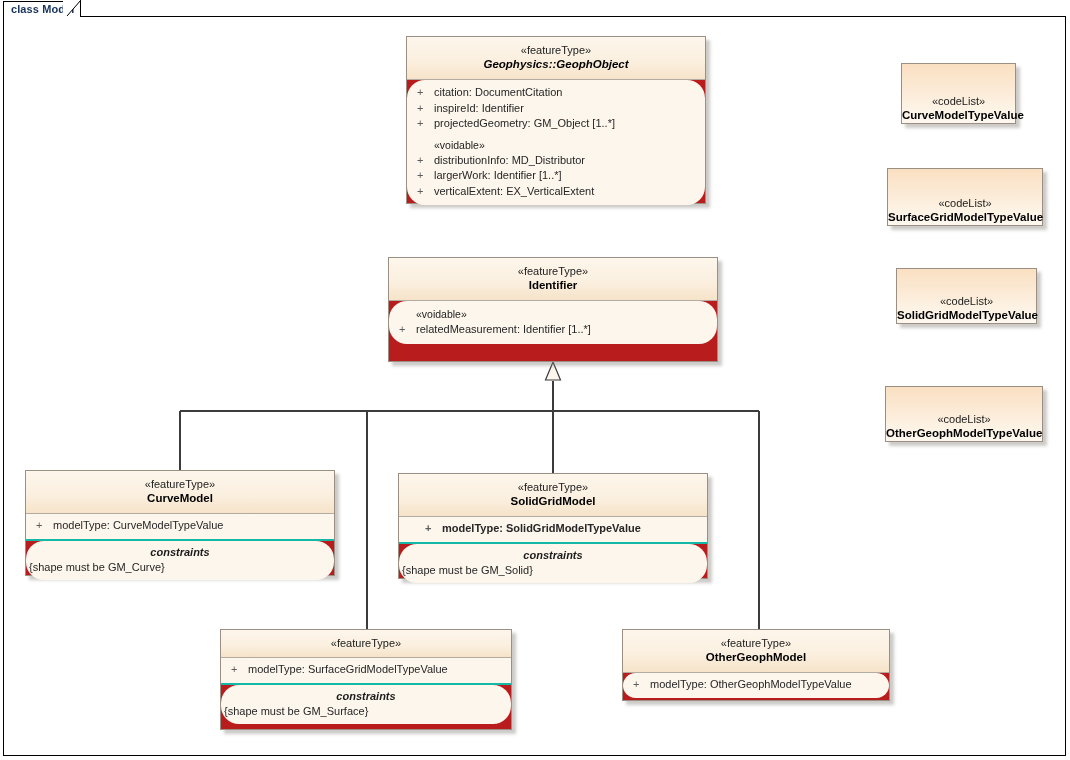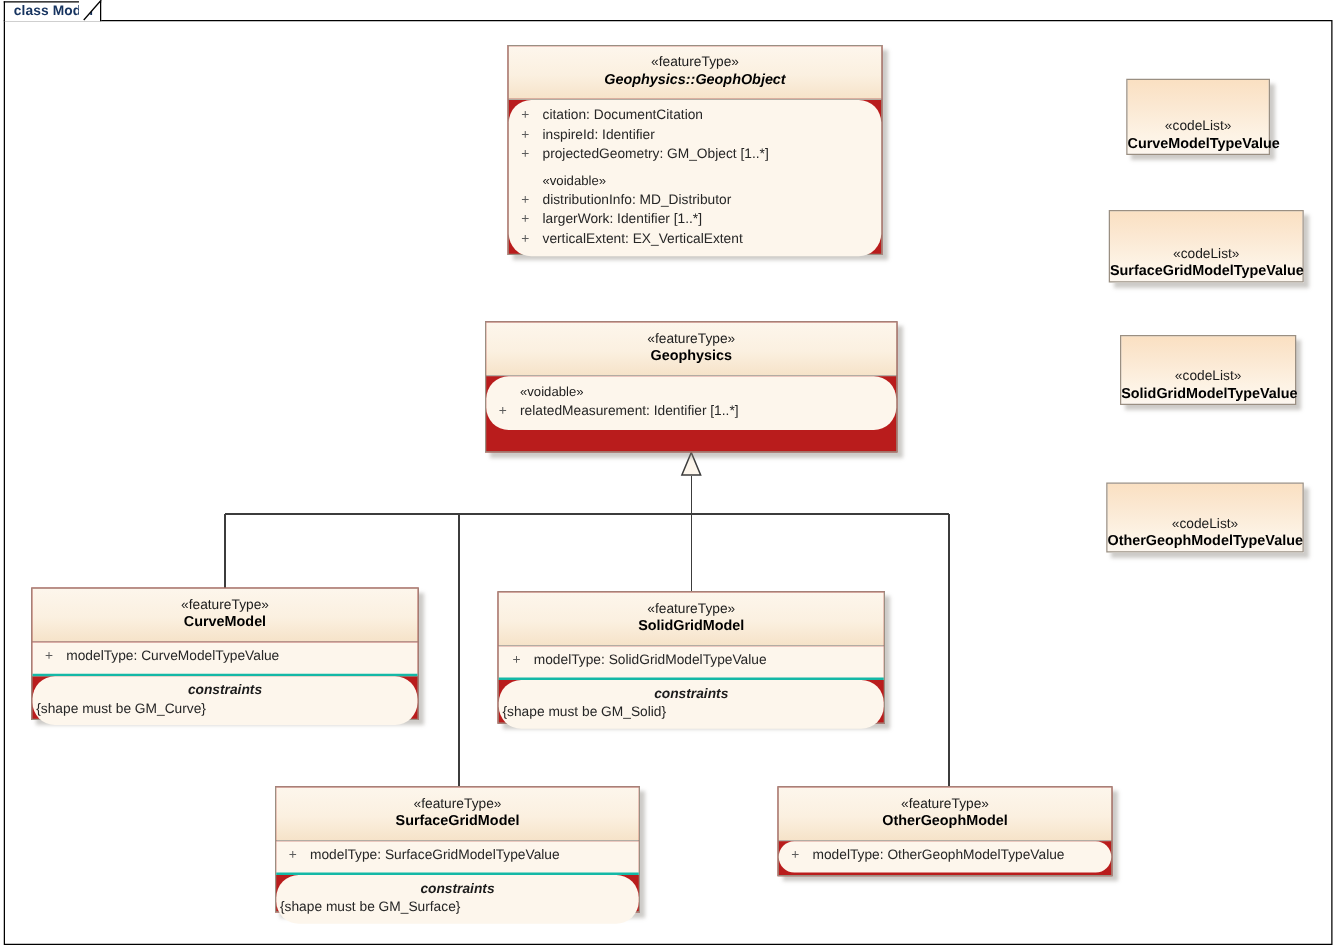--- a/index.html
+++ b/index.html
@@ -234,7 +234,7 @@
 <div class="uml-box" style="left:388px; top:257px; width:330px; height:105px;">
   <div class="uml-header">
     <div class="stereotype">«featureType»</div>
-    <div class="class-name">Geophysics</div>
+    <div class="class-name">Identifier</div>
   </div>
   <div class="uml-compartment last">
     <span class="group-label">«voidable»</span>

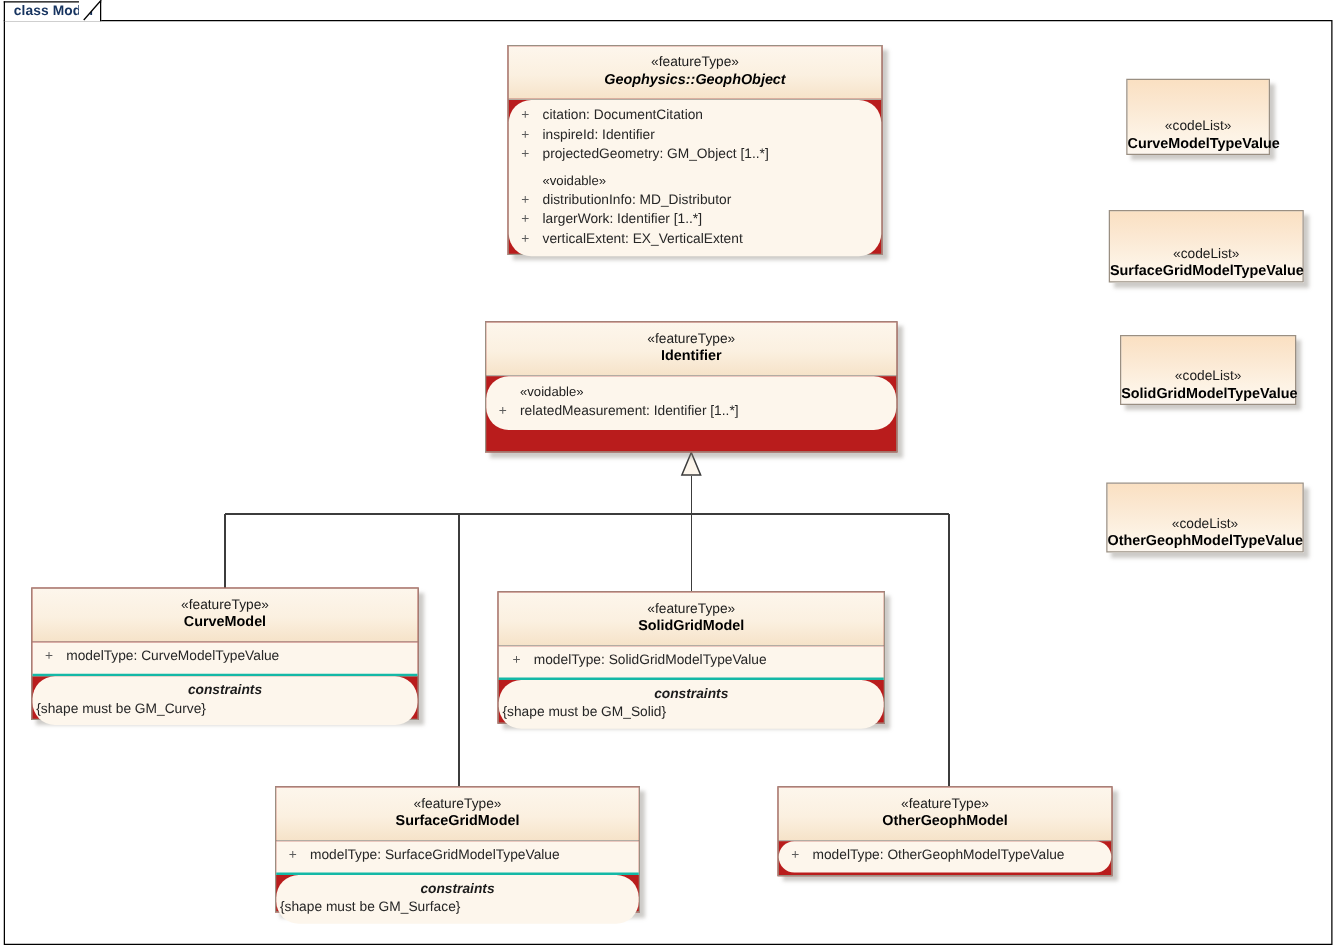--- a/index.html
+++ b/index.html
@@ -265,7 +265,7 @@
     <div class="stereotype">«featureType»</div>
     <div class="class-name">SolidGridModel</div>
   </div>
-  <div class="uml-compartment" style="padding:4px 0 5px 1px;">
+  <div class="uml-compartment" style="padding:4px 0 5px 16px;font-weight:bold;">
     <span class="attr-row">
       <span class="attr-vis">+</span><span>modelType: SolidGridModelTypeValue</span>
     </span>

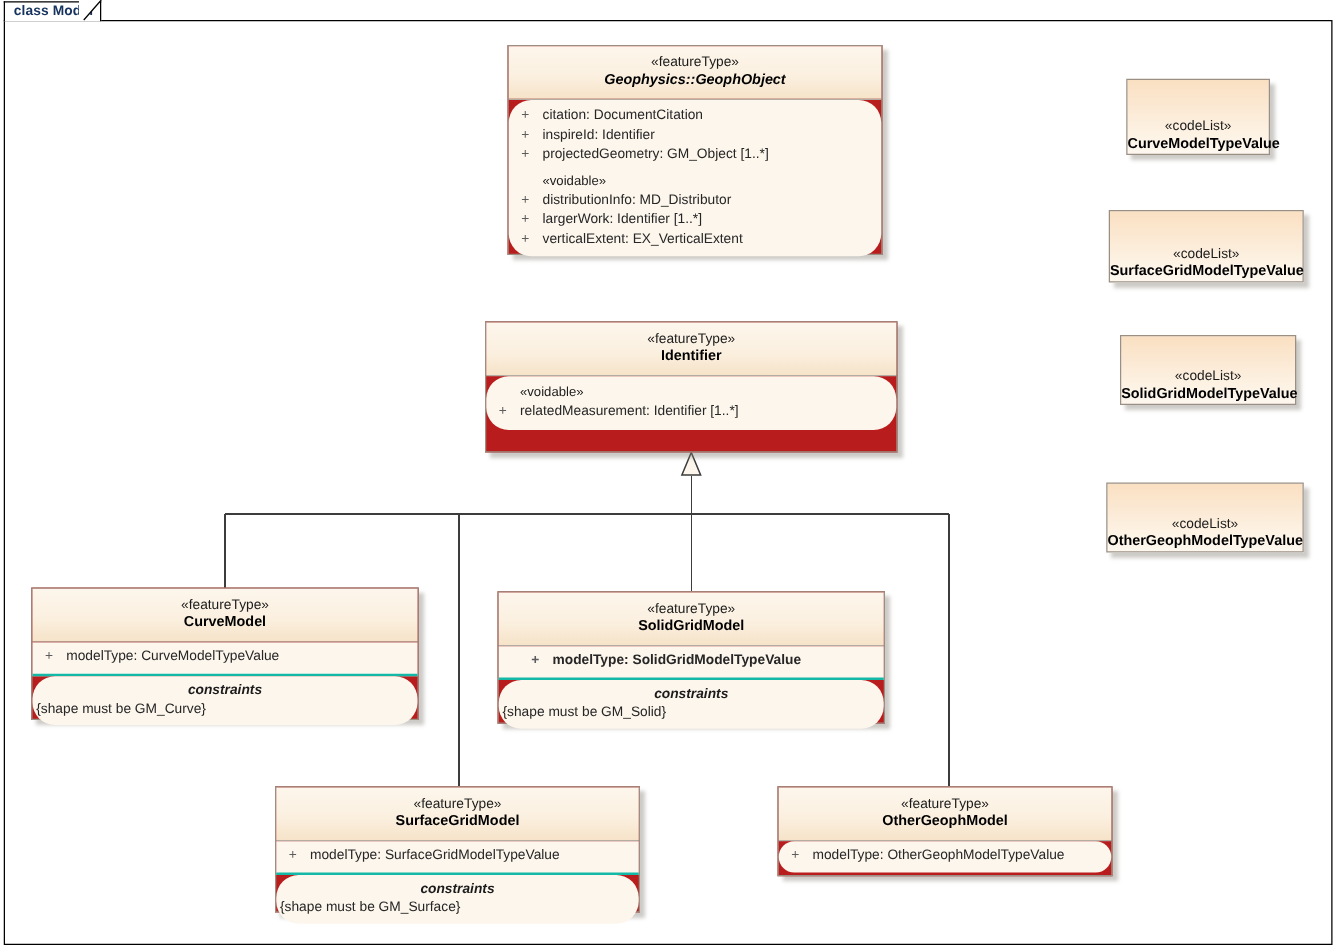--- a/index.html
+++ b/index.html
@@ -279,7 +279,6 @@
 <div class="uml-box" style="left:220px; top:629px; width:292px; height:101px;">
   <div class="uml-header">
     <div class="stereotype">«featureType»</div>
-    <div class="class-name">SurfaceGridModel</div>
   </div>
   <div class="uml-compartment" style="padding:4px 0 5px 0;">
     <span class="attr-row">

